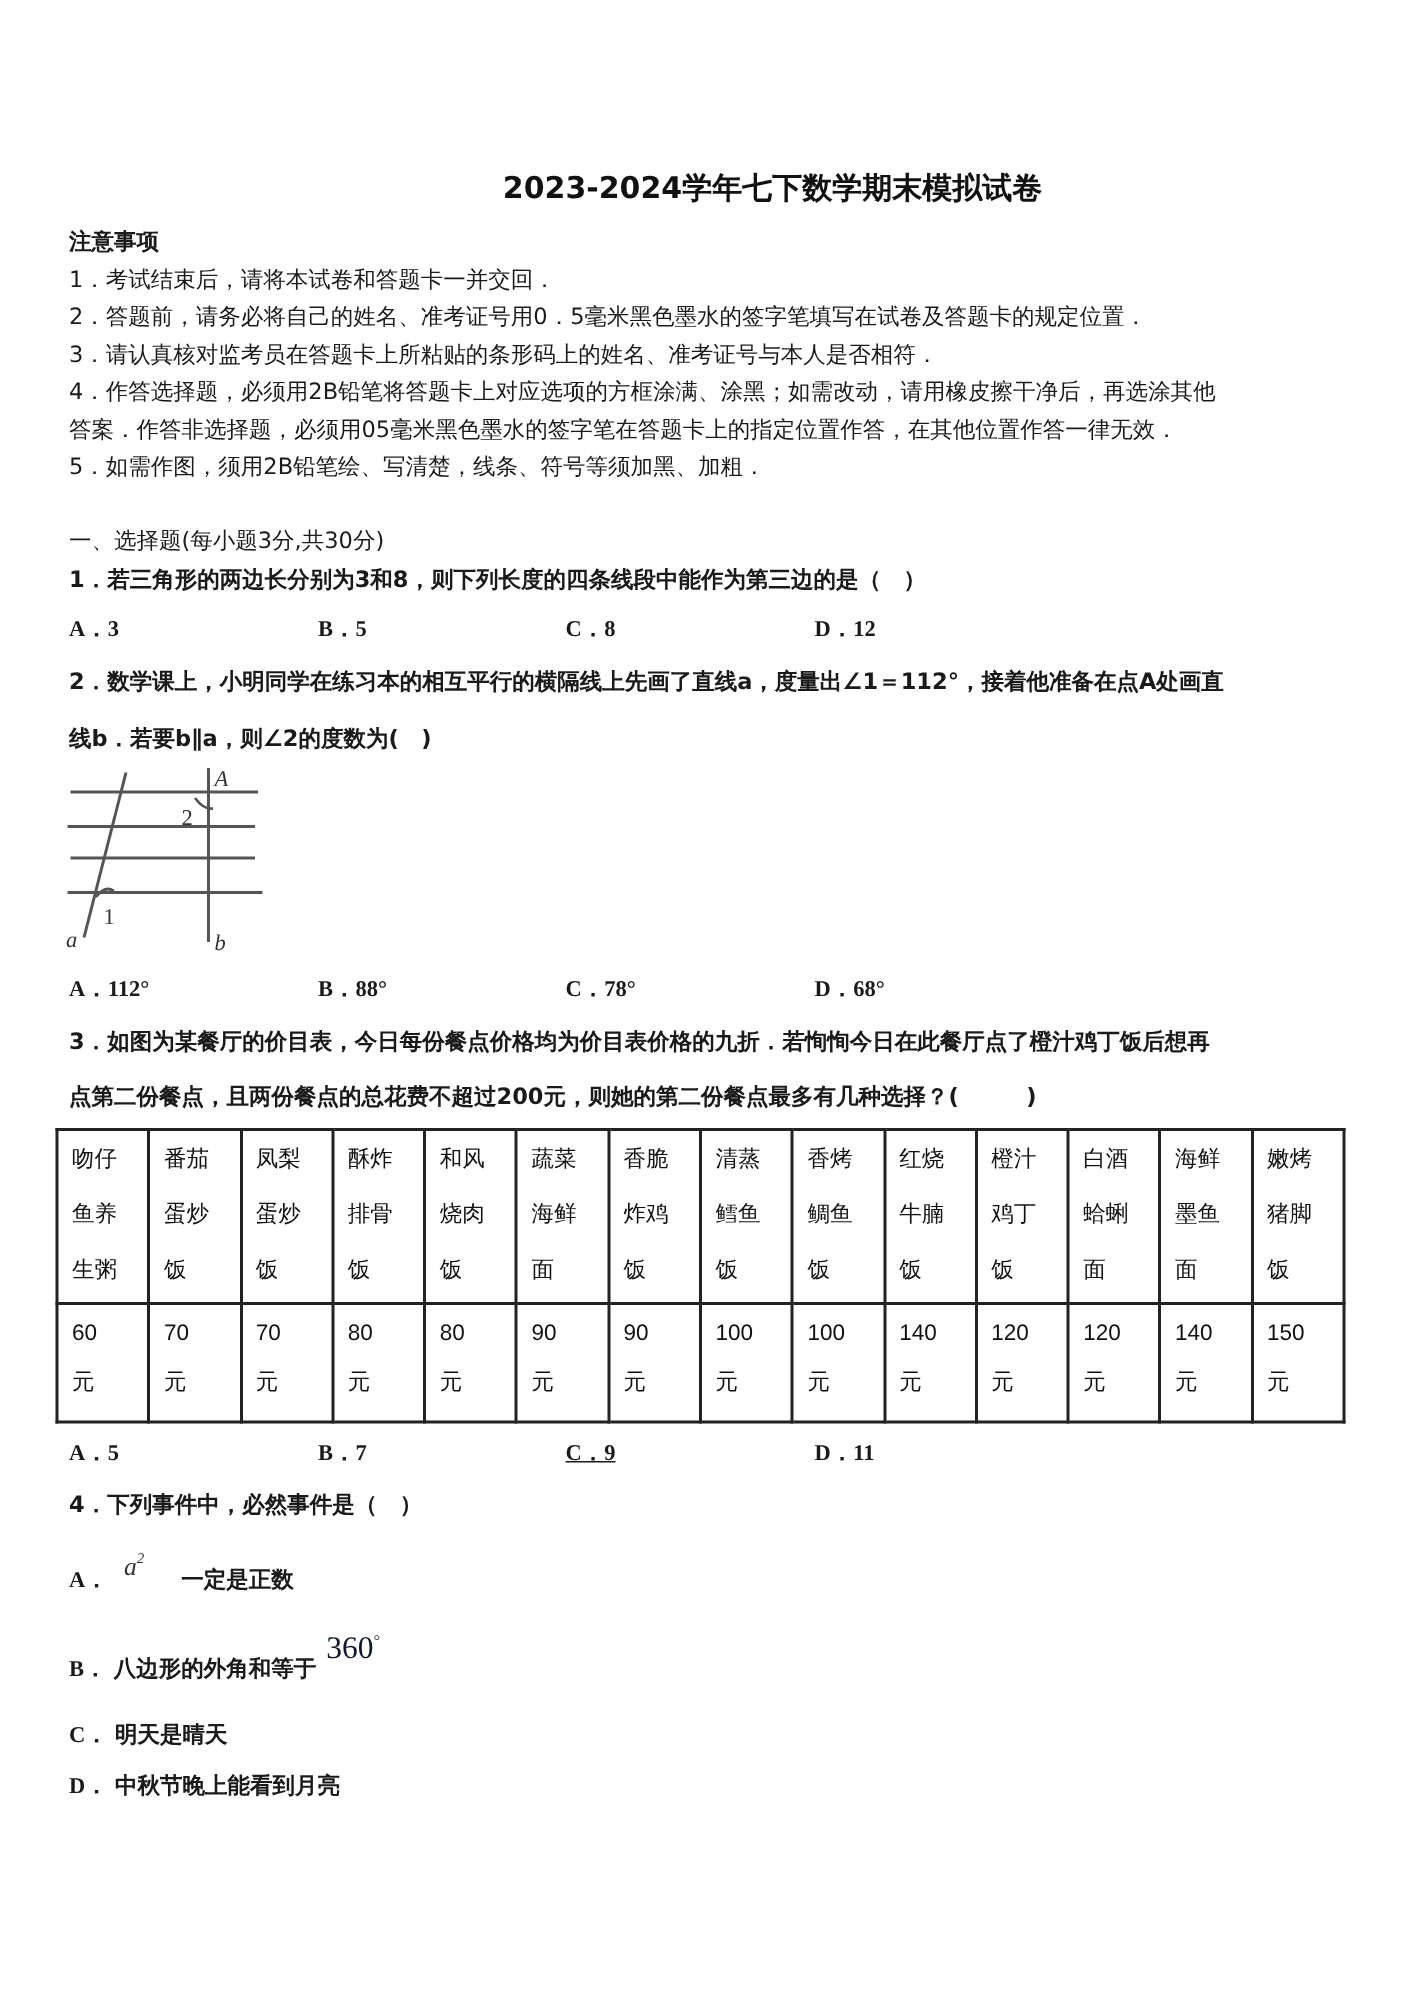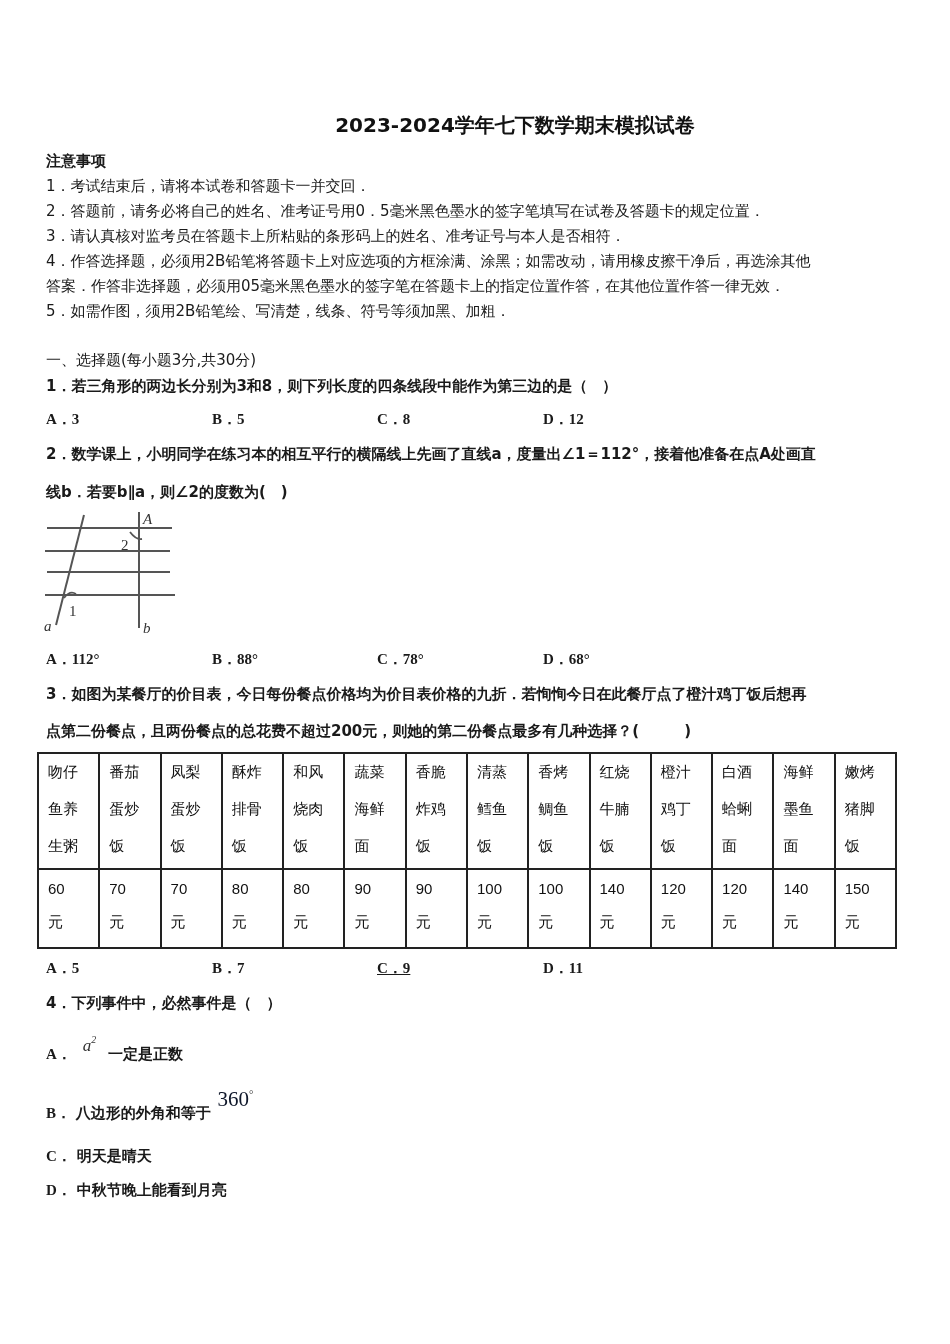--- a/index.html
+++ b/index.html
@@ -234,7 +234,7 @@
 <div class="abs line" style="top:1040px;">
   <span class="serif bold">A．</span>
   <span class="math" style="font-size:17px; position:relative; top:-8px; margin-left:6px;">a</span><sup class="math" style="font-size:10px; position:relative; top:-10px;">2</sup>
-  <span class="bold" style="margin-left:7px;">一定是正数</span>
+  <span class="bold" style="margin-left:20px;">一定是正数</span>
 </div>
 
 <div class="abs line" style="top:1098px;">

